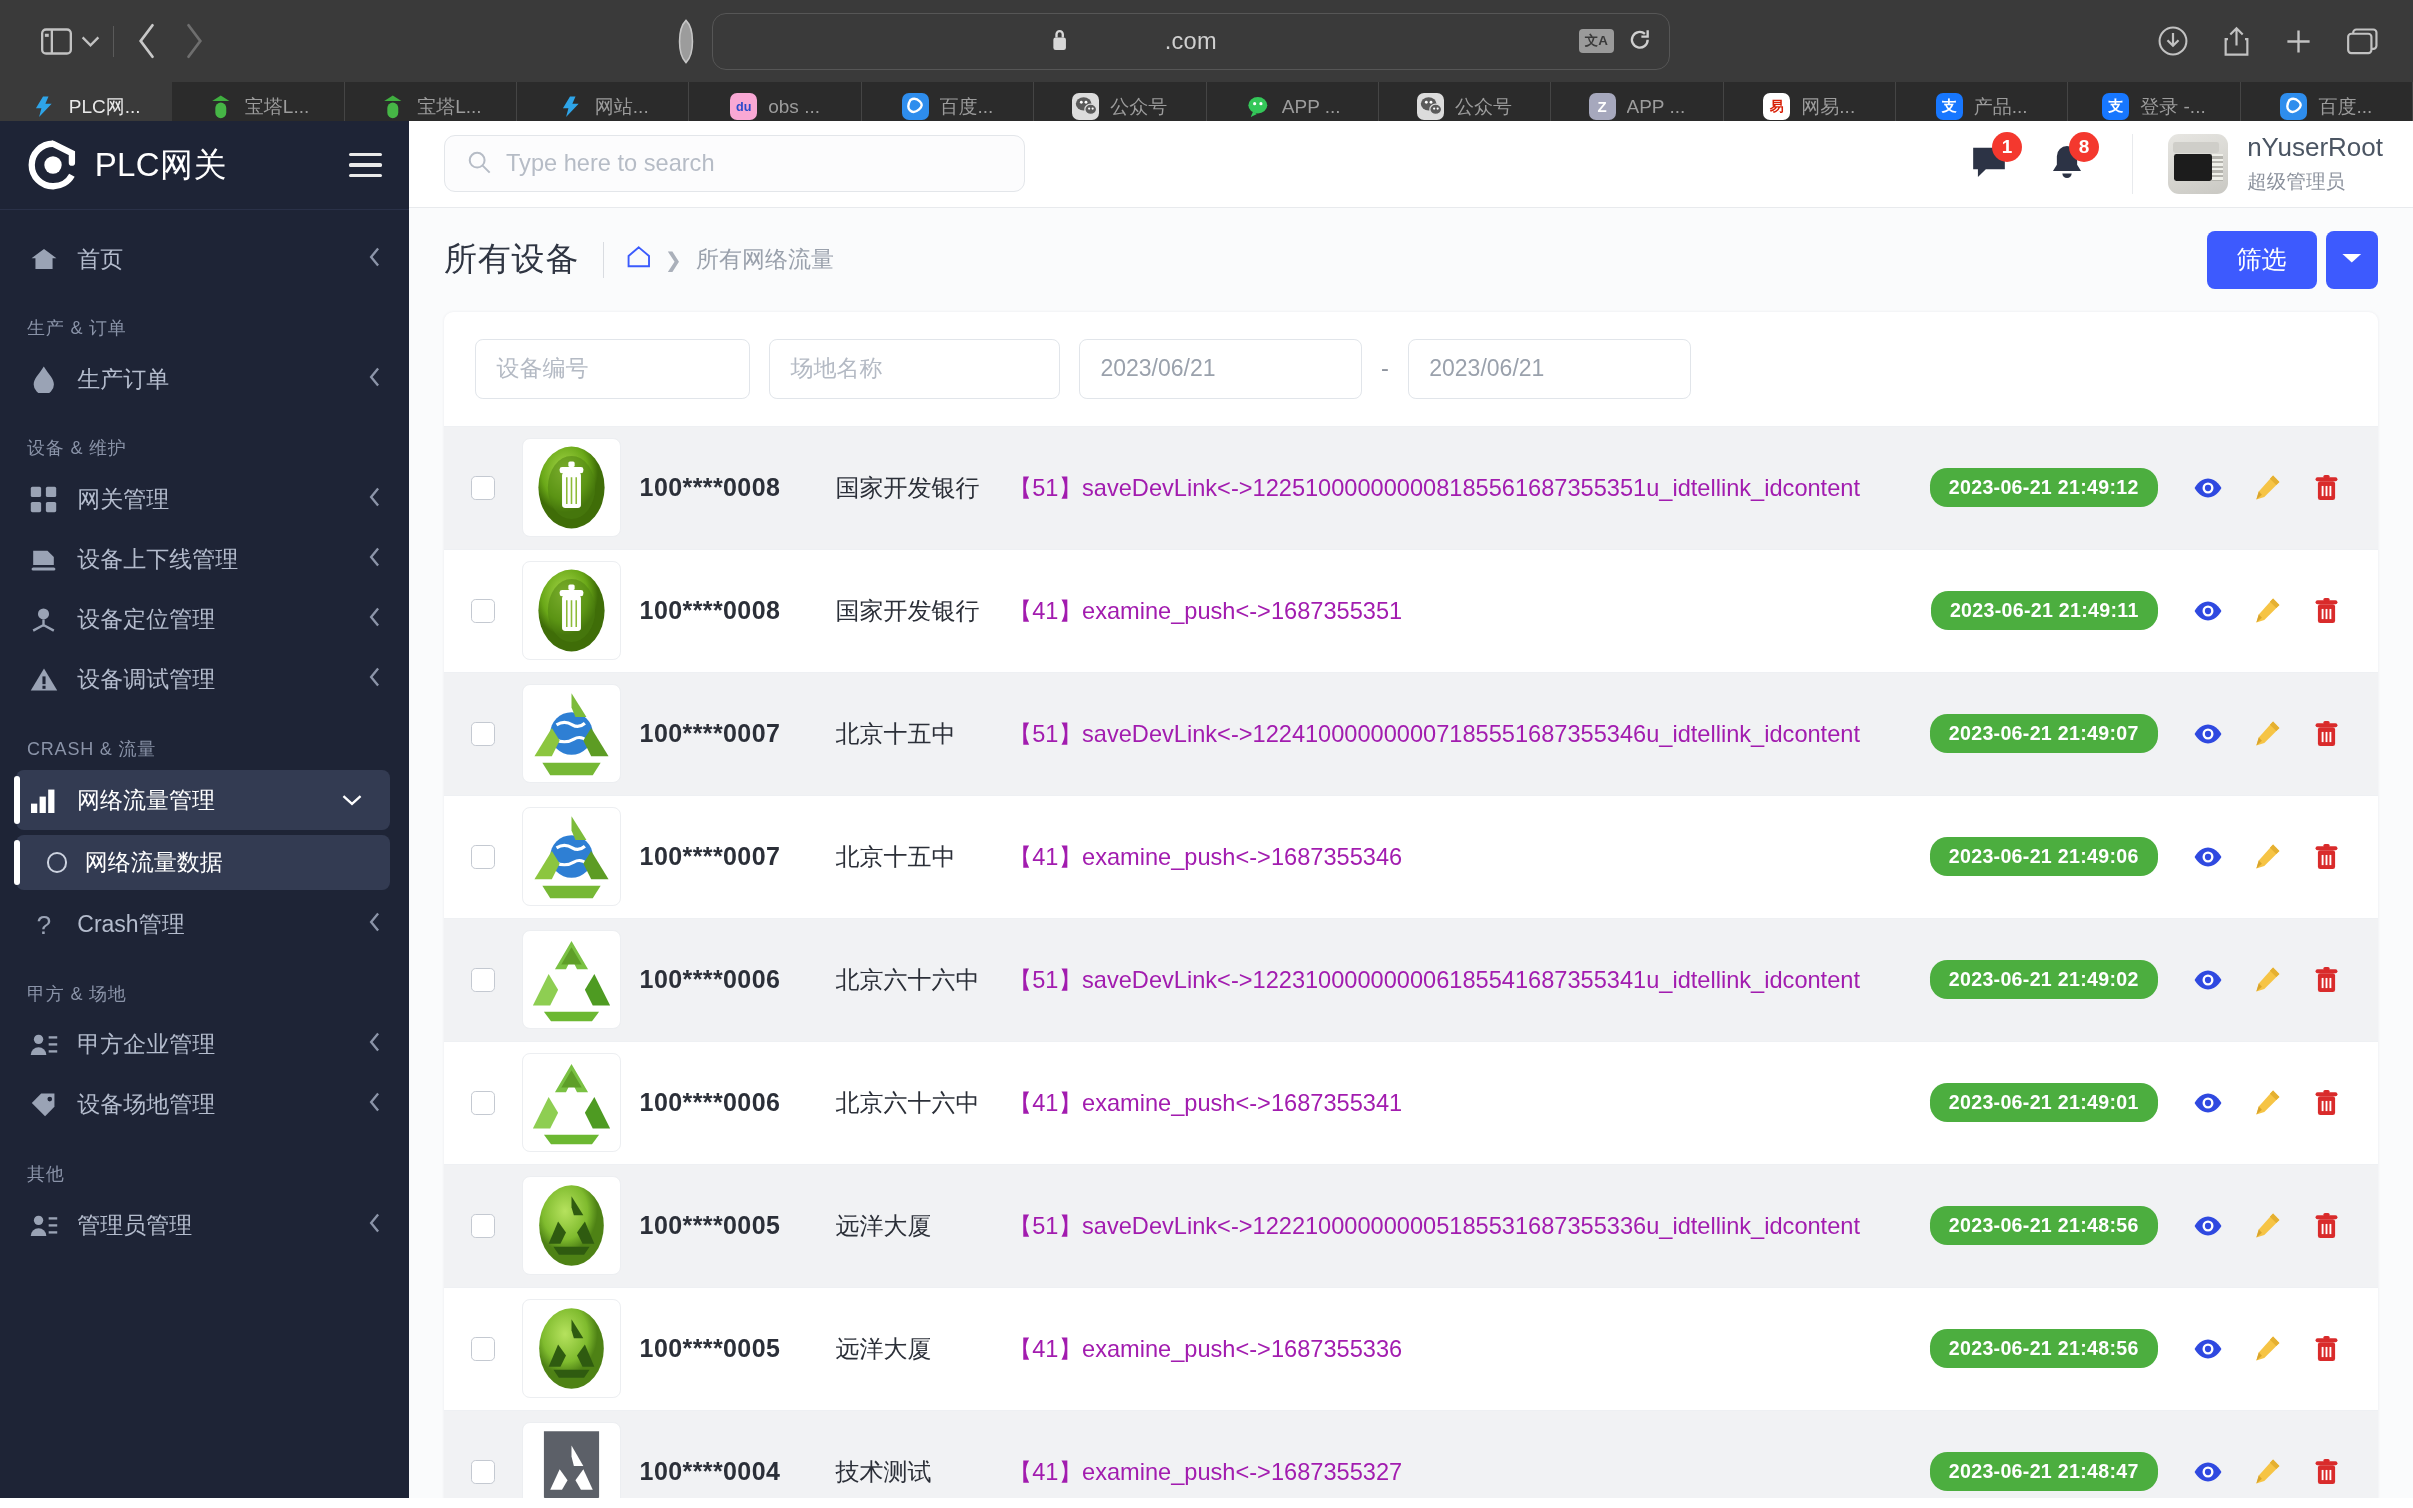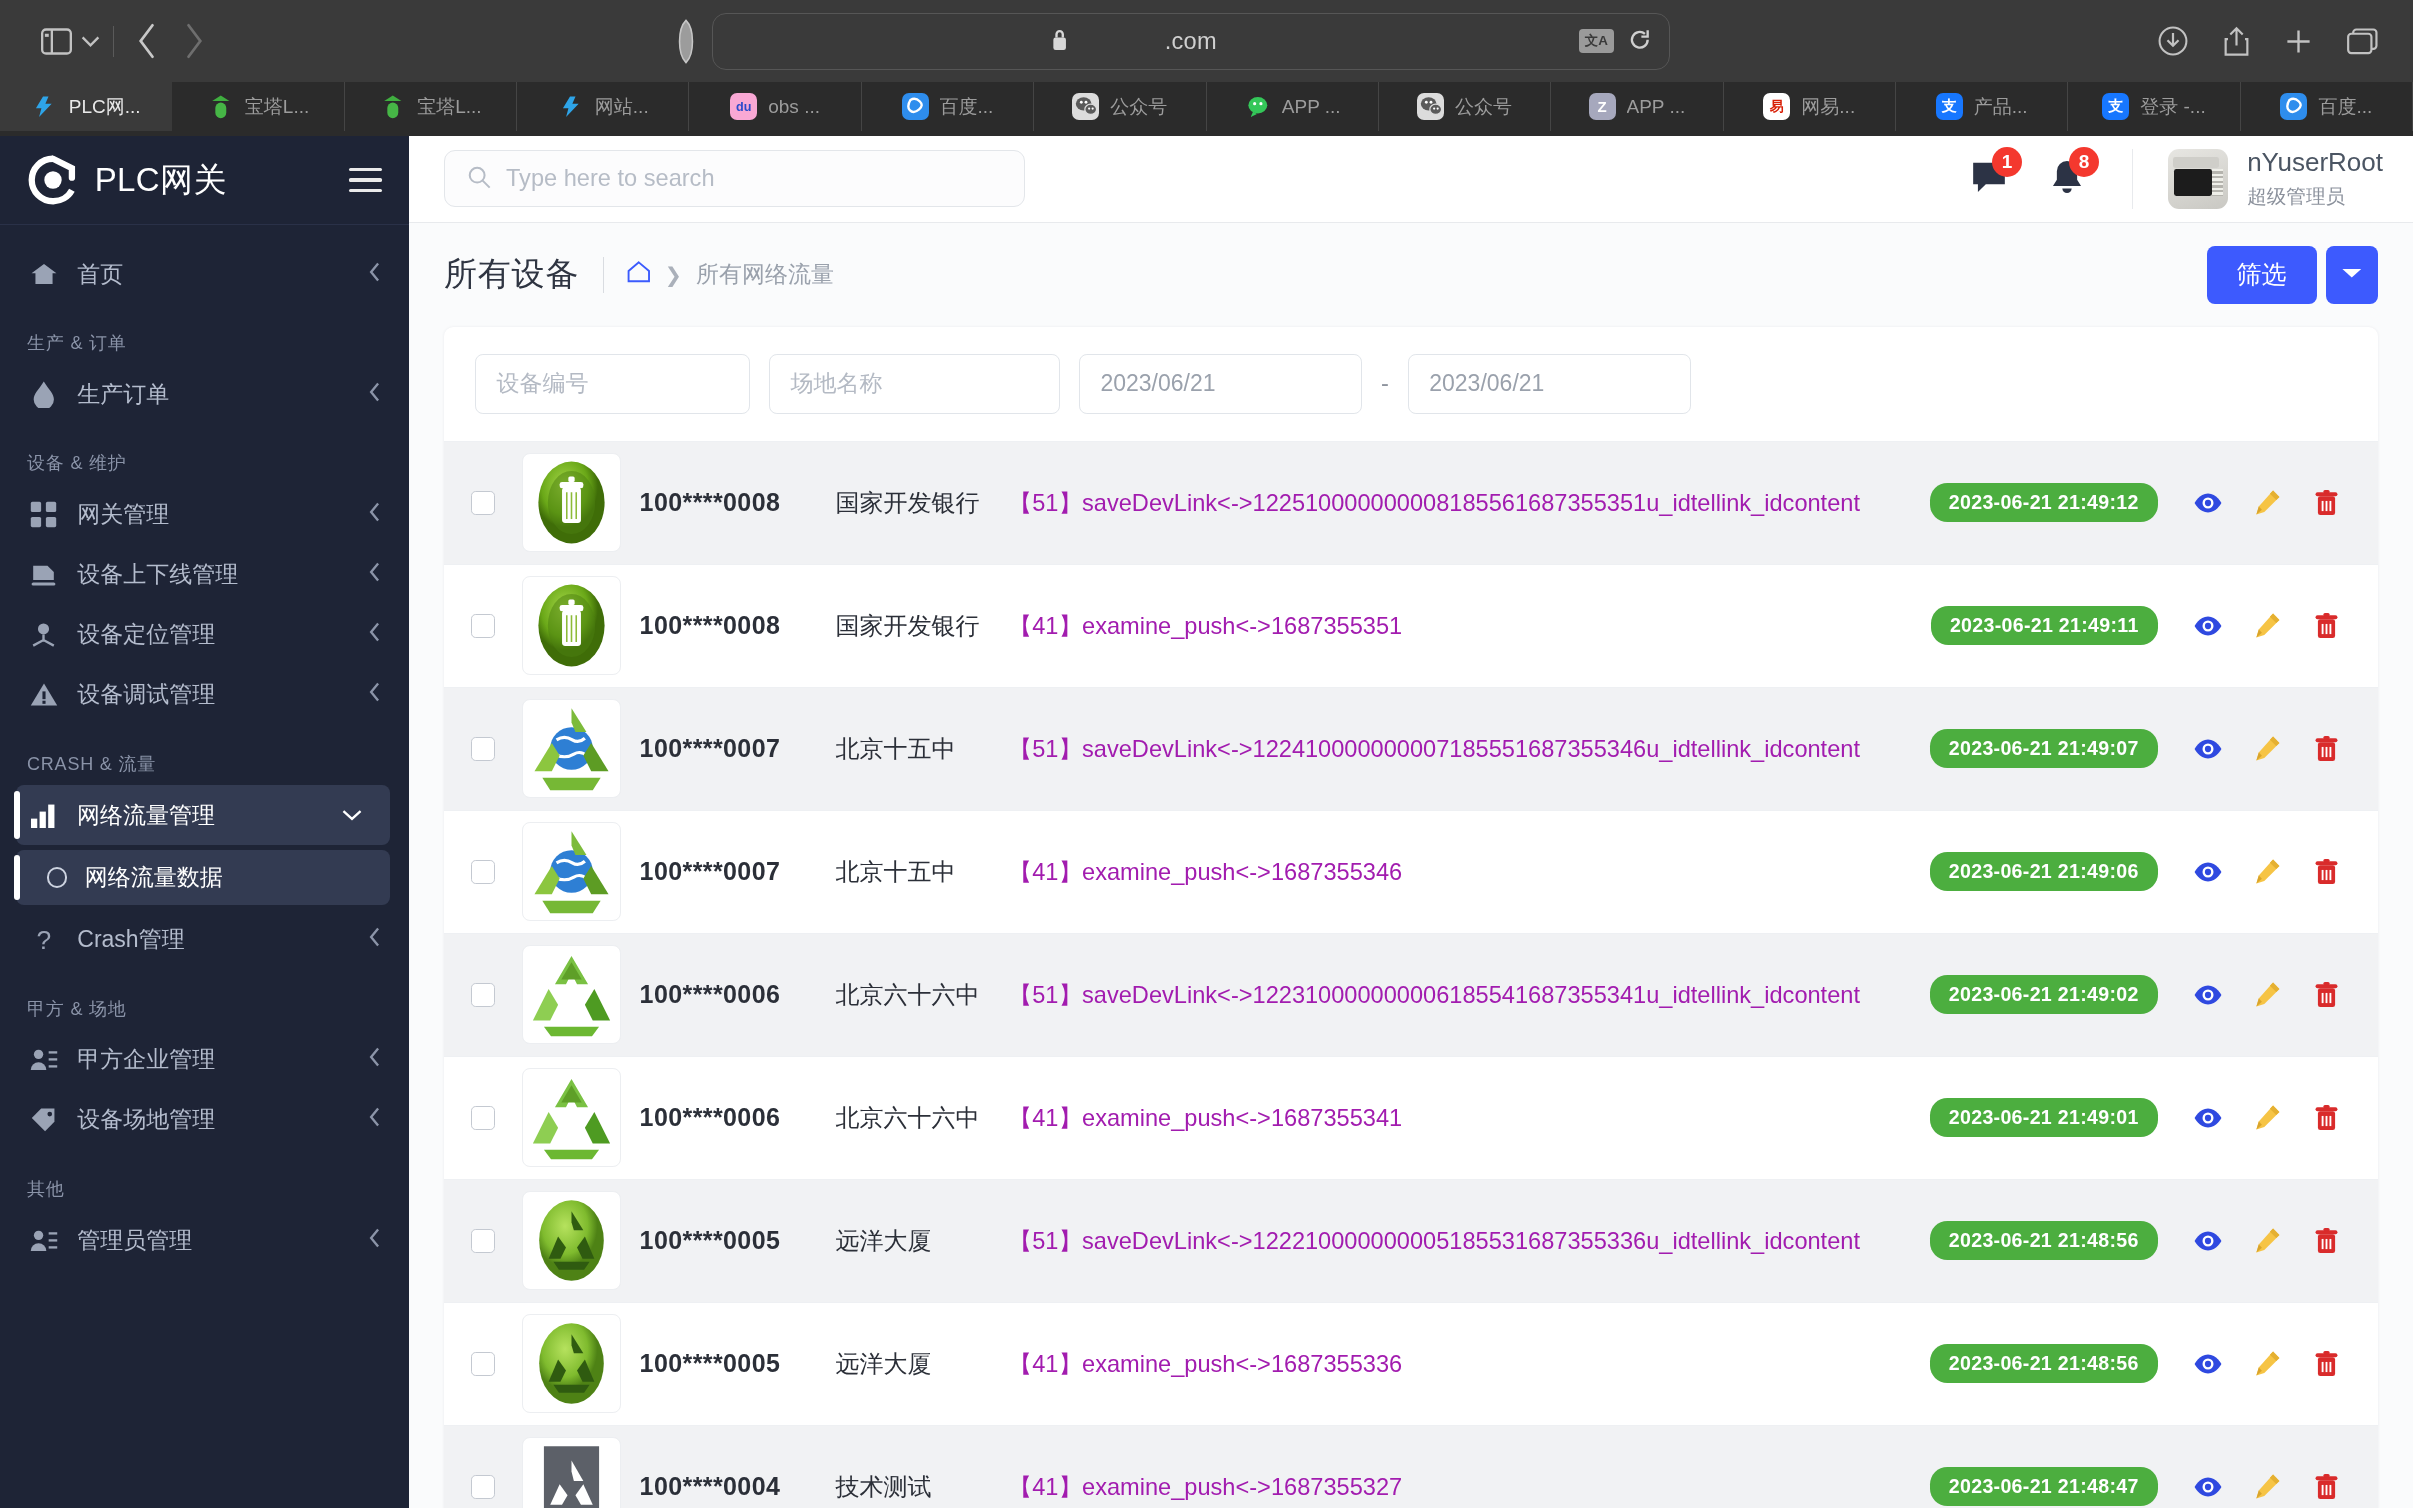--- a/index.html
+++ b/index.html
@@ -43,7 +43,7 @@
   .chrome-right { margin-left: auto; display: flex; align-items: center; gap: 35px; padding-left: 35px;}
 
   
-  .tab-strip { display: flex; height: 54px; background: #2b2b2b; }
+  .tab-strip { display: flex; height: 39px; background: #2b2b2b; }
   .tab {
     flex: 1 1 0; min-width: 0; height: 49px;
     display: flex; align-items: center; justify-content: center; gap: 11px;

